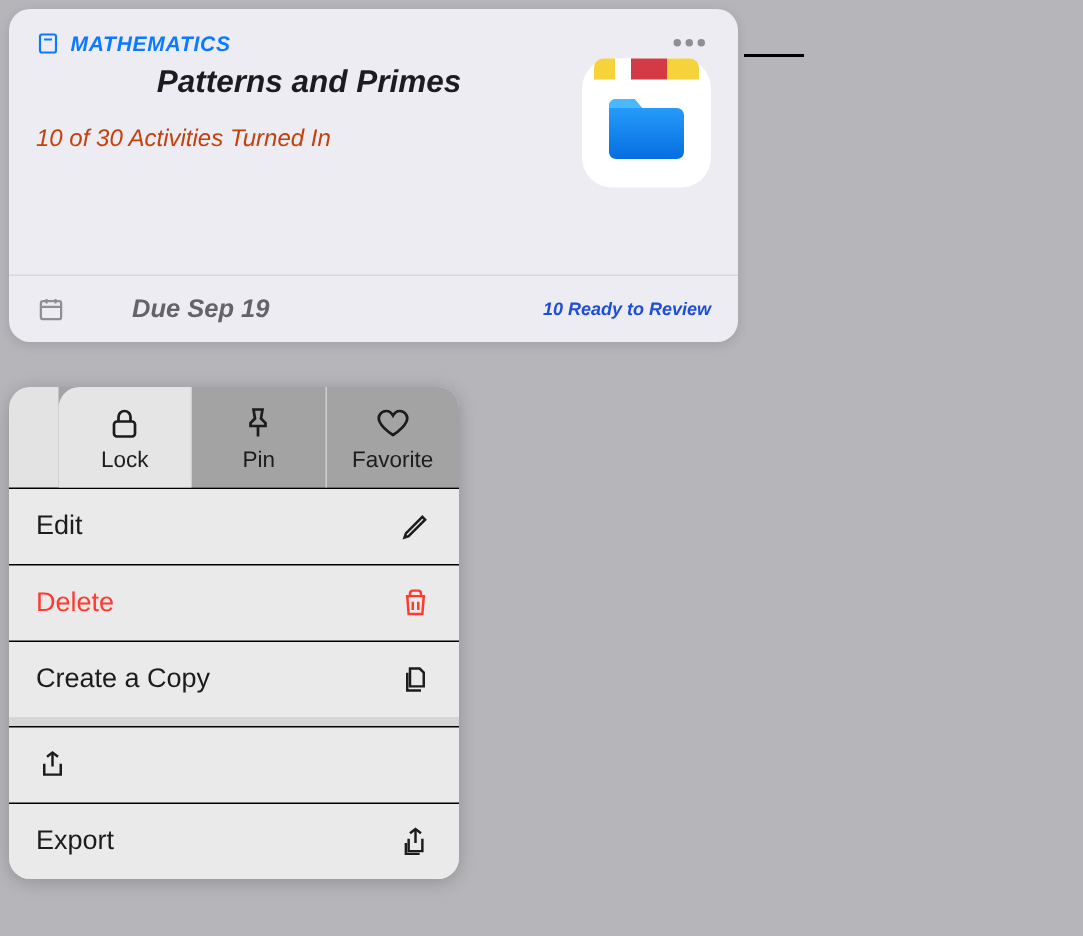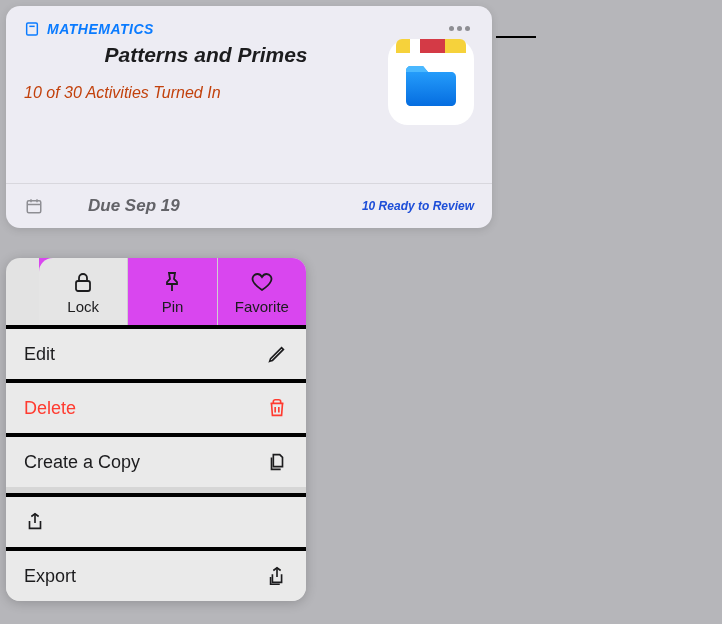--- a/index.html
+++ b/index.html
@@ -127,7 +127,7 @@
     }
     .menu-top {
       display: flex;
-      background: #d946ef;
+      background: #a3a3a3;
       margin-left: 33px;
     }
     .menu-top-btn {

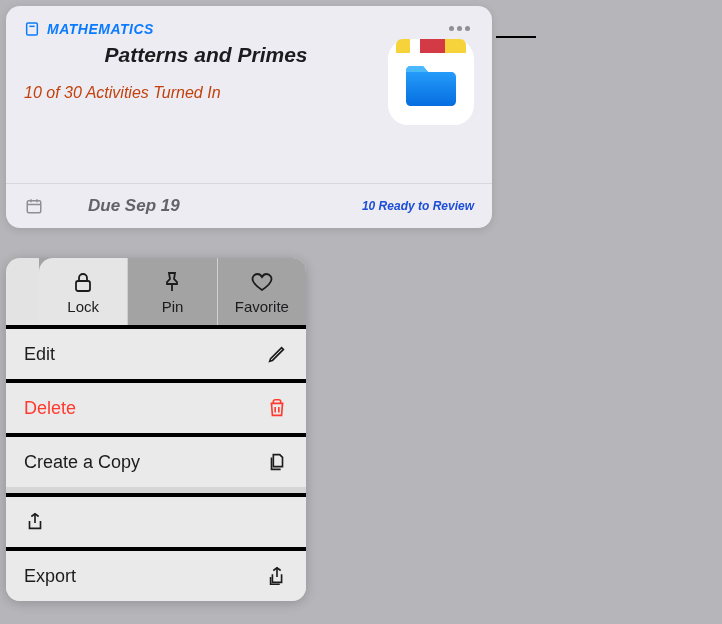--- a/index.html
+++ b/index.html
@@ -146,13 +146,13 @@
     .menu-top-btn .lbl { font-size: 15px; color: #1c1c1e; margin-top: 4px; }
     .menu-row {
       display: flex;
-      align-items: flex-end;
+      align-items: flex-start;
       justify-content: space-between;
       padding: 14px 18px;
       font-size: 18px;
       color: #1c1c1e;
       background: #eaeaea;
-      border-top: 4px solid #000000;
+      border-top: 1px solid #000000;
       cursor: pointer;
     }
     .menu-sep {

